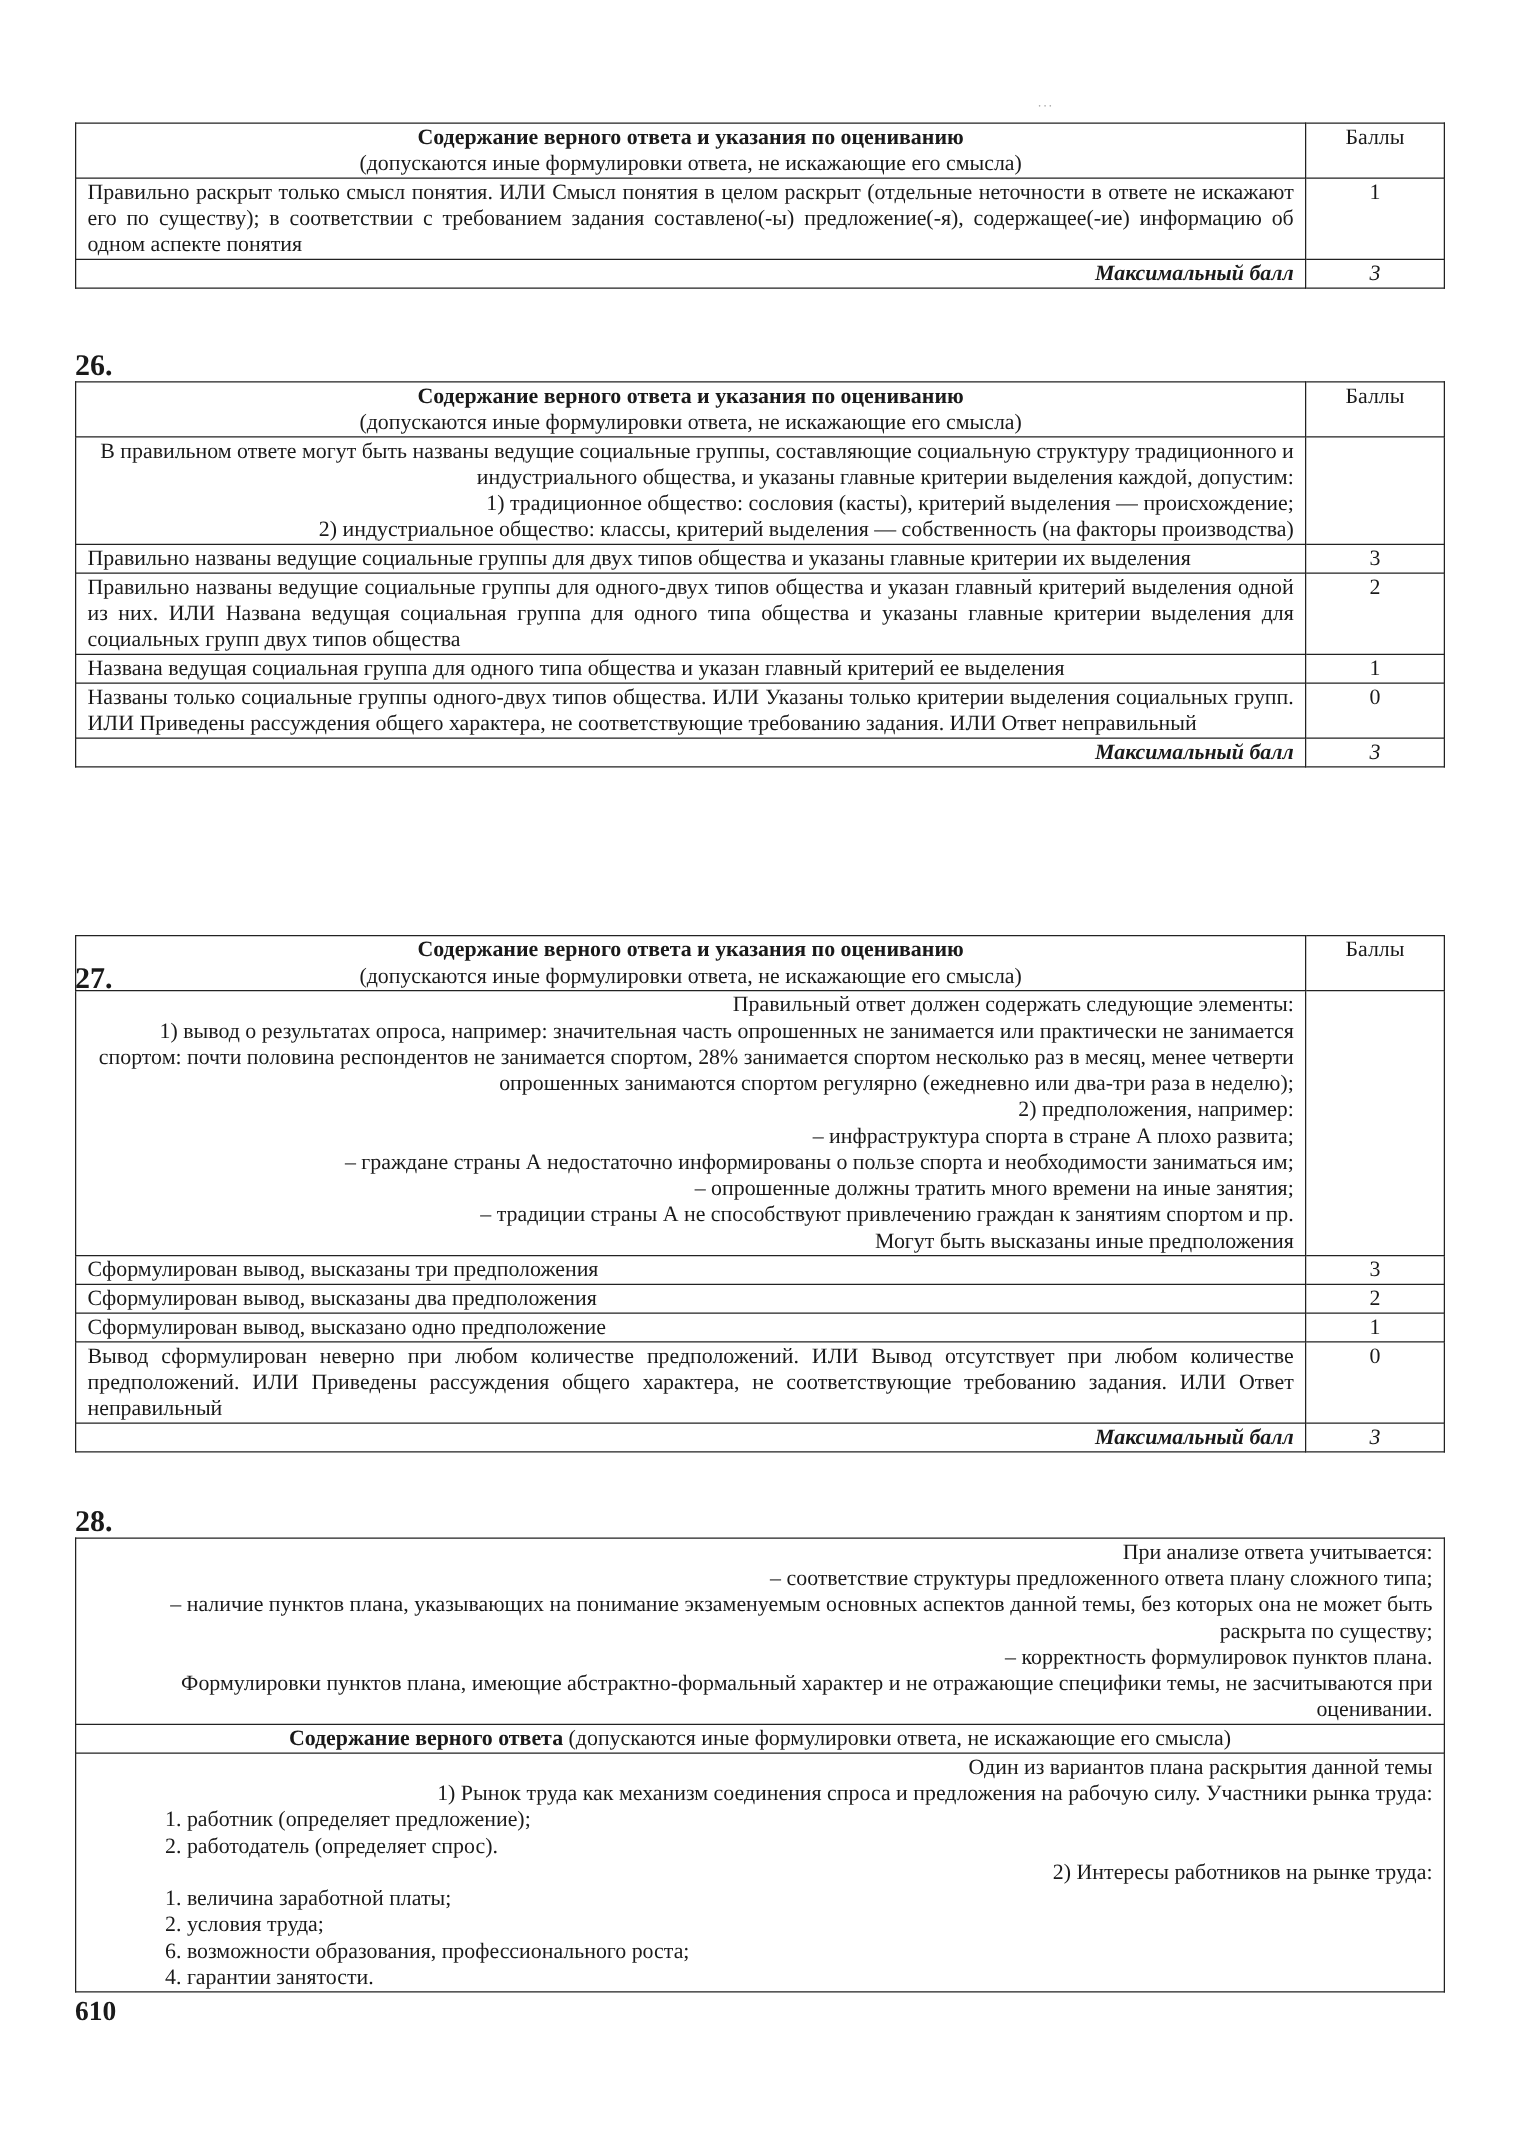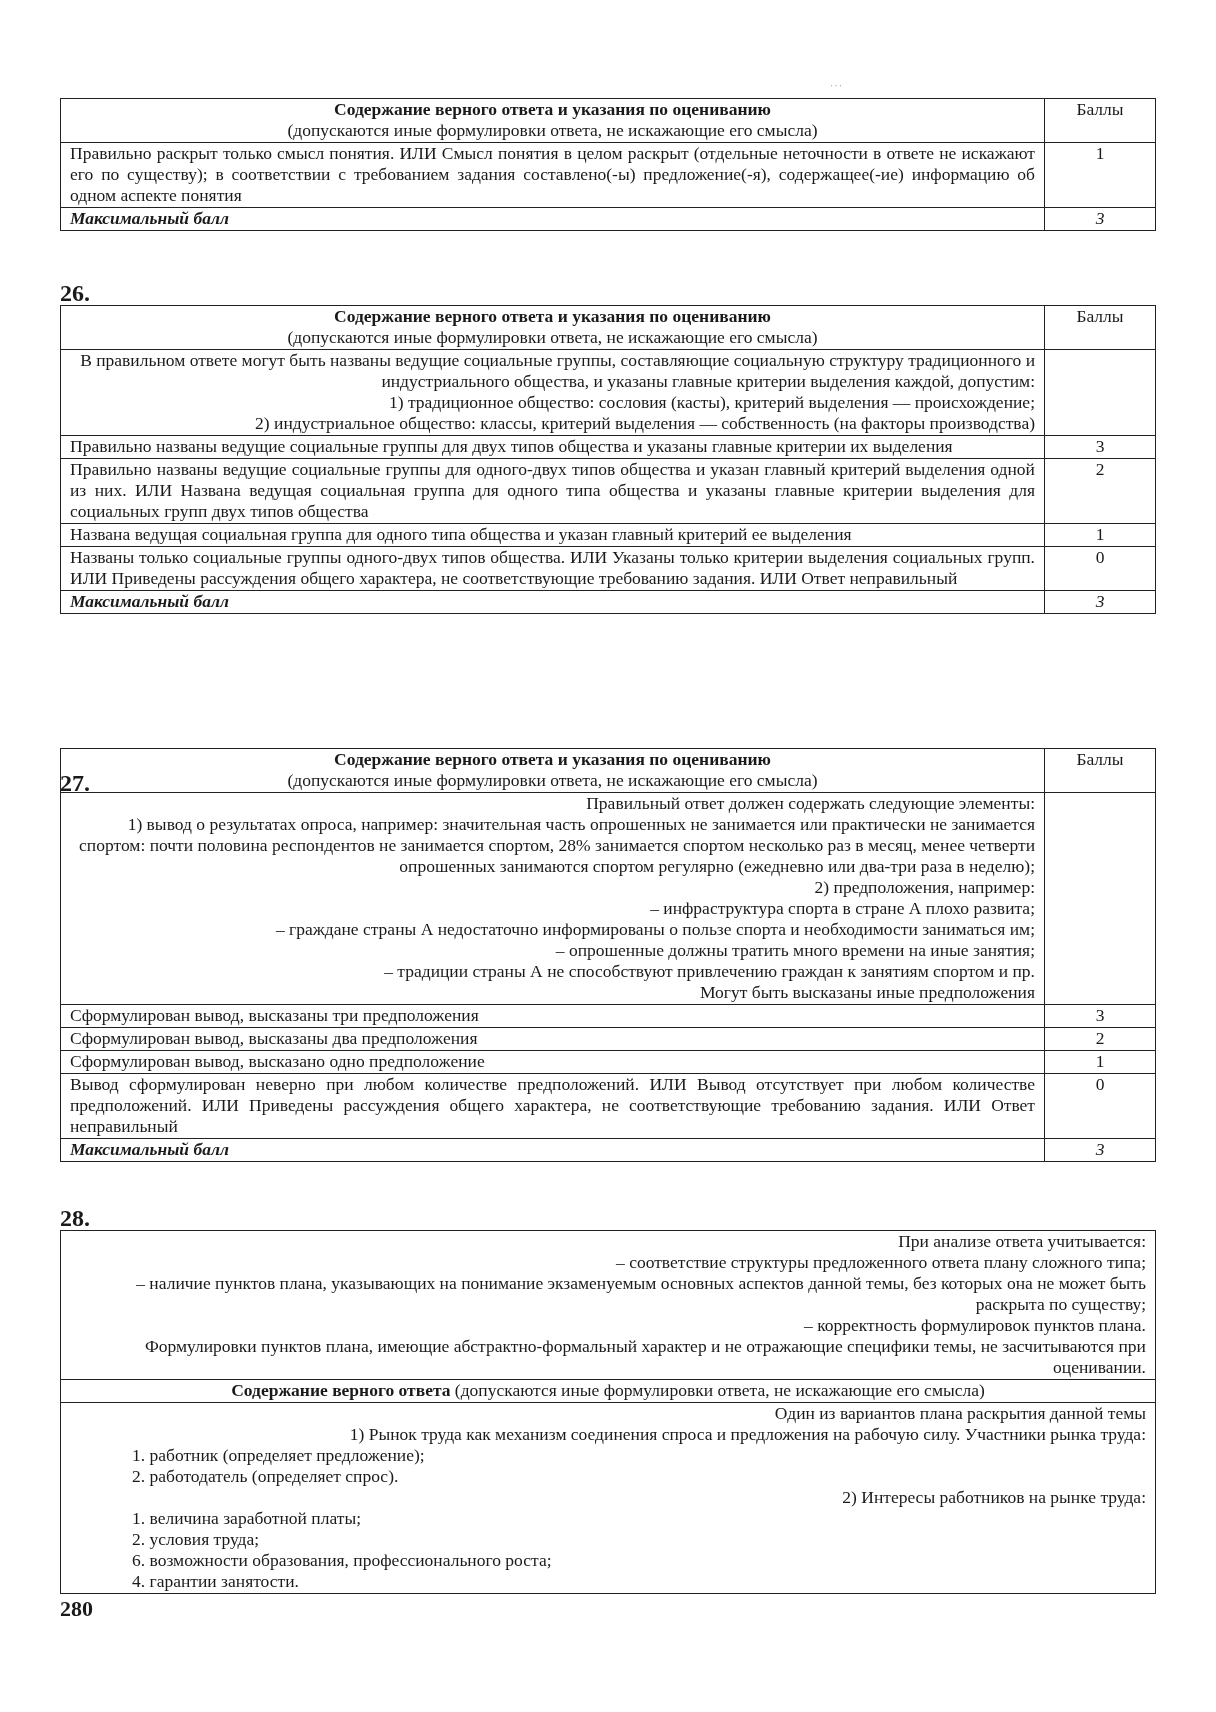--- a/index.html
+++ b/index.html
@@ -25,7 +25,7 @@
   td.text { text-align: justify; }
   .line { display: block; text-align: right; }
   .ind { display: block; padding-left: 62px; }
-  td.max-label { font-style: italic; font-weight: bold; padding-right: 10px; }
+  td.max-label { text-align: right; font-style: italic; font-weight: bold; padding-right: 10px; }
   td.max-val { font-style: italic; text-align: center; }
   .t28-hdr { text-align: center; }
   .t28-hdr b { font-weight: bold; }

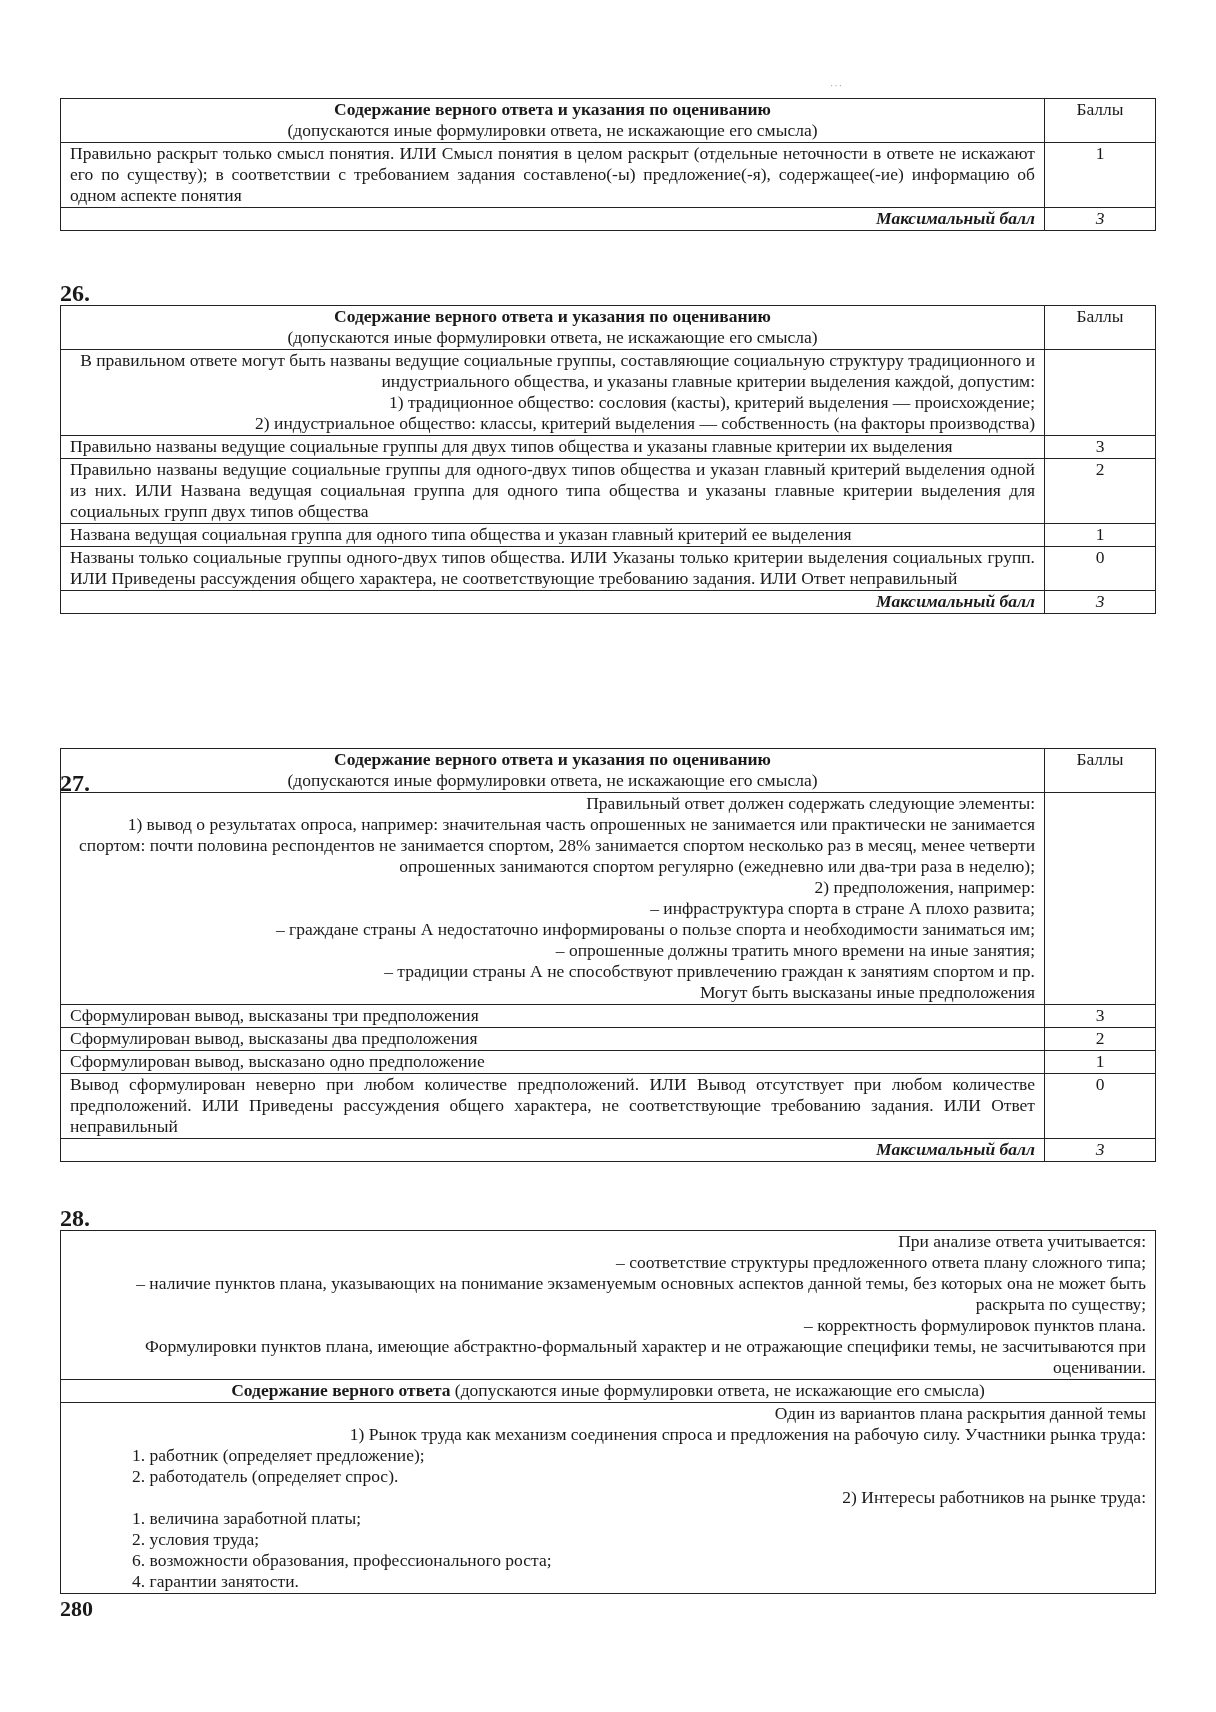--- a/index.html
+++ b/index.html
@@ -176,6 +176,6 @@
 </tbody>
   </table>
 
-<div class="page-number">280</div>
+<div class="page-number">610</div>
 
 </body></html>

